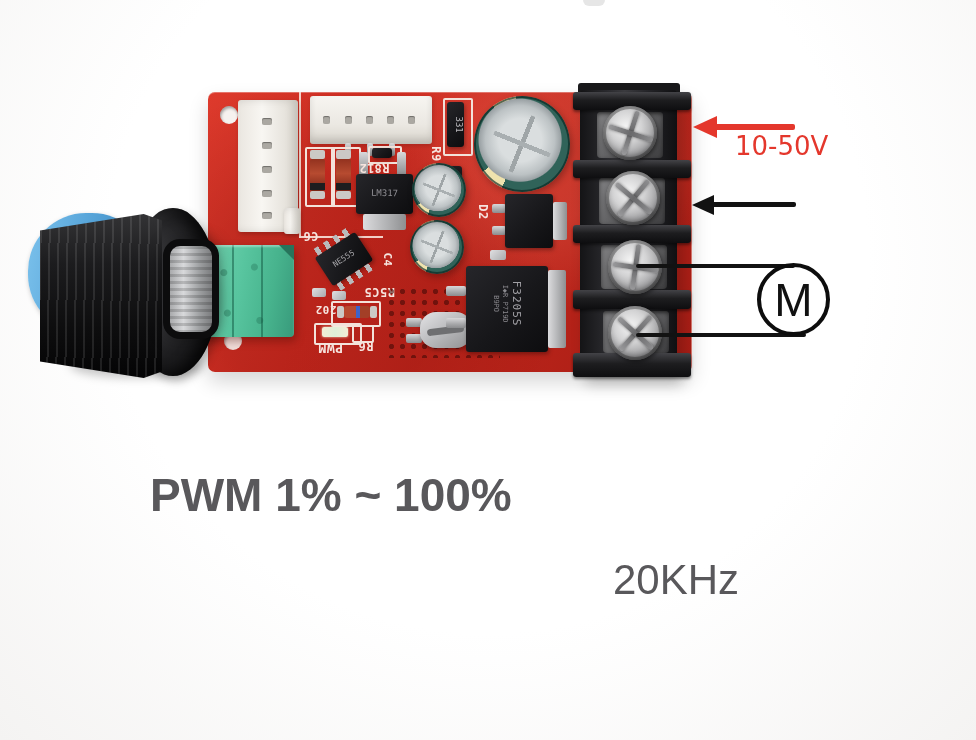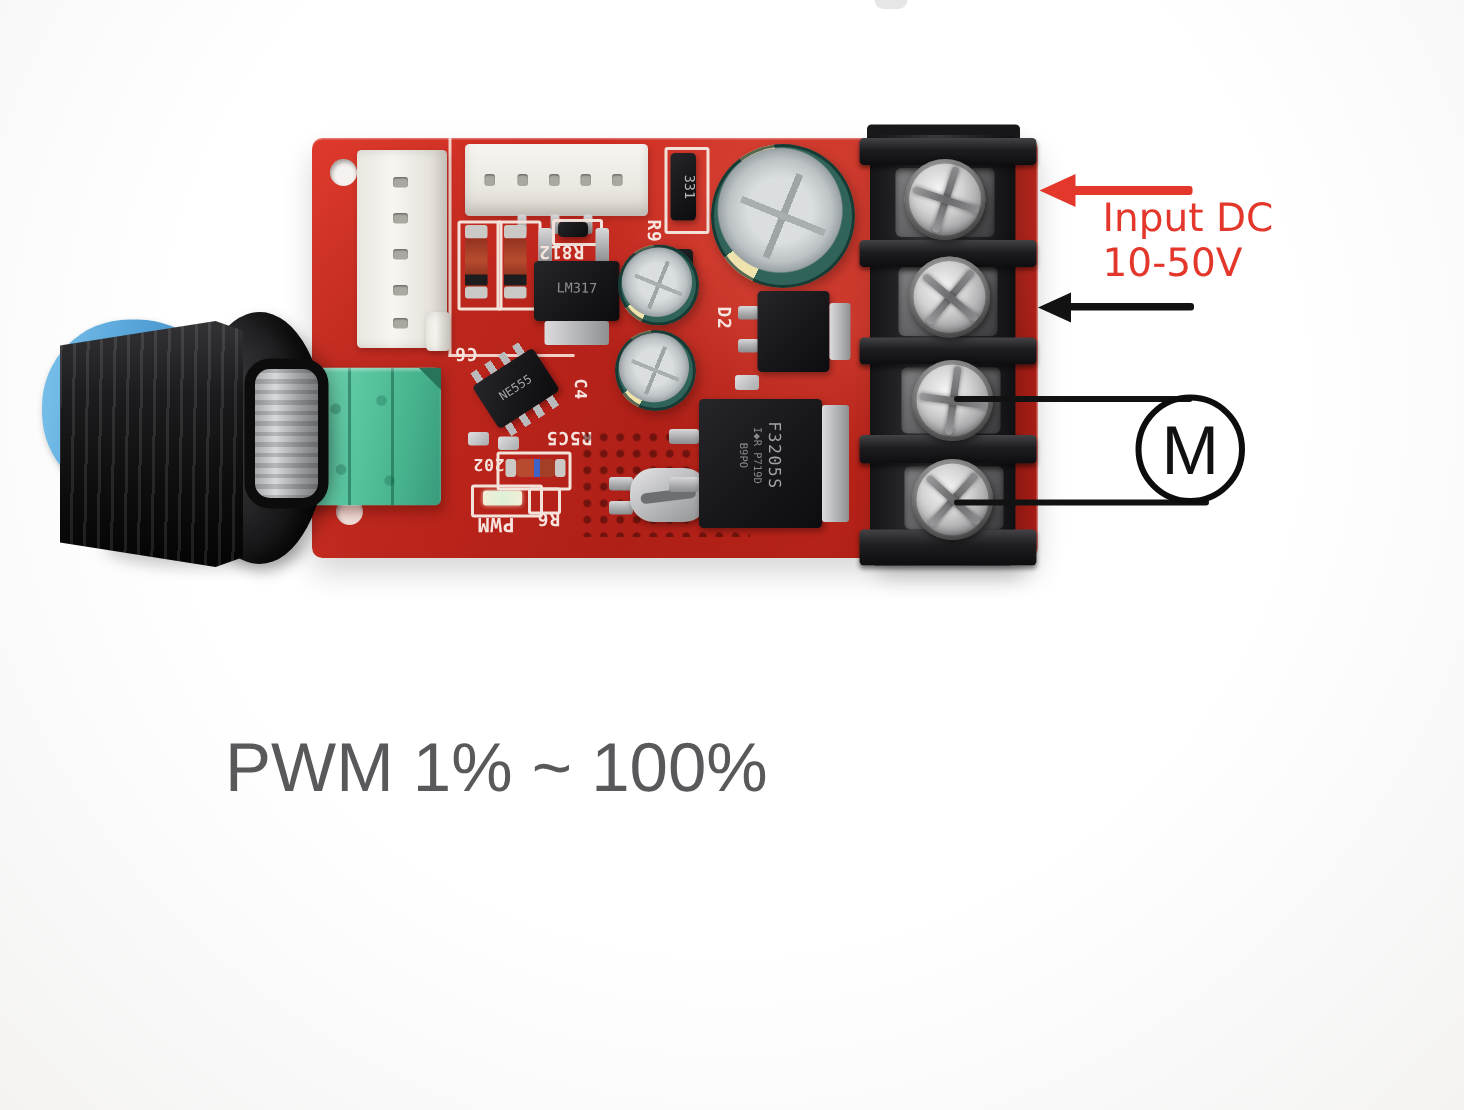--- a/index.html
+++ b/index.html
@@ -300,7 +300,6 @@
     <div class="rline" style="left:715px;top:124px;width:80px;height:6px;"></div>
 
     <div class="red-text" style="left:735px;top:131px;">
-      <div>Input DC</div>
       <div>10-50V</div>
     </div>
 

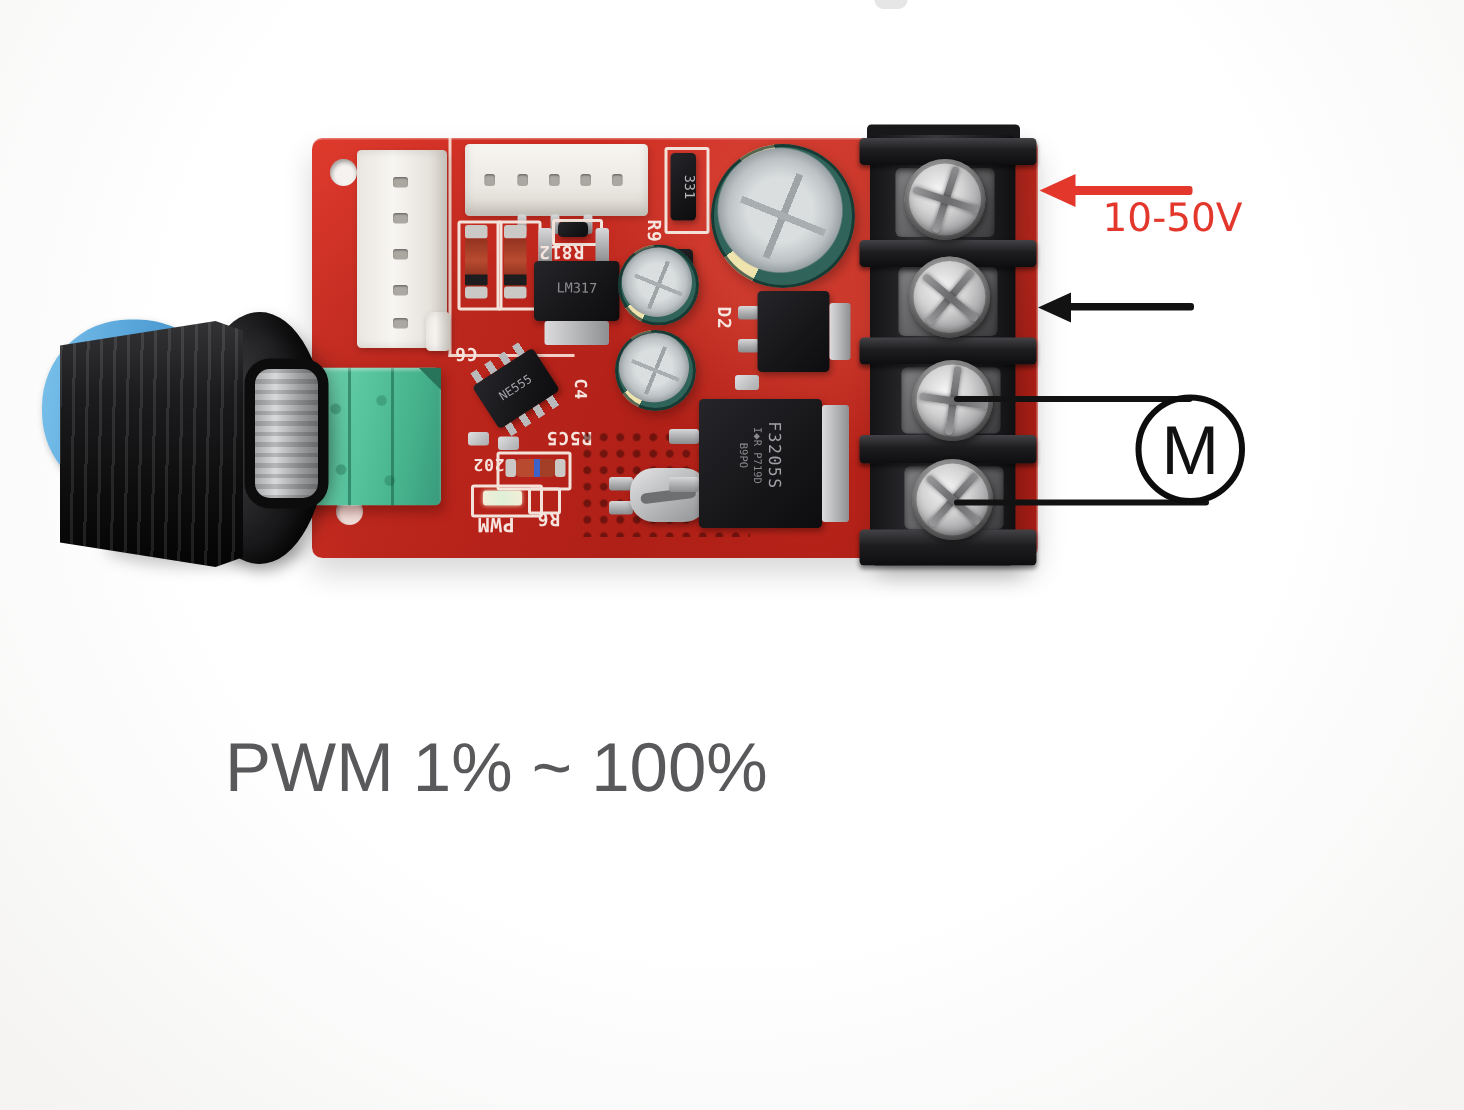--- a/index.html
+++ b/index.html
@@ -313,7 +313,7 @@
       <span>M</span>
     </div>
 
-    <div class="cap-text" style="left:150px;top:486px;">PWM 1% ~ 100%</div>
+    <div class="cap-text" style="left:150px;top:470px;font-weight:bold;">PWM 1% ~ 100%</div>
   </div>
 
 </div>

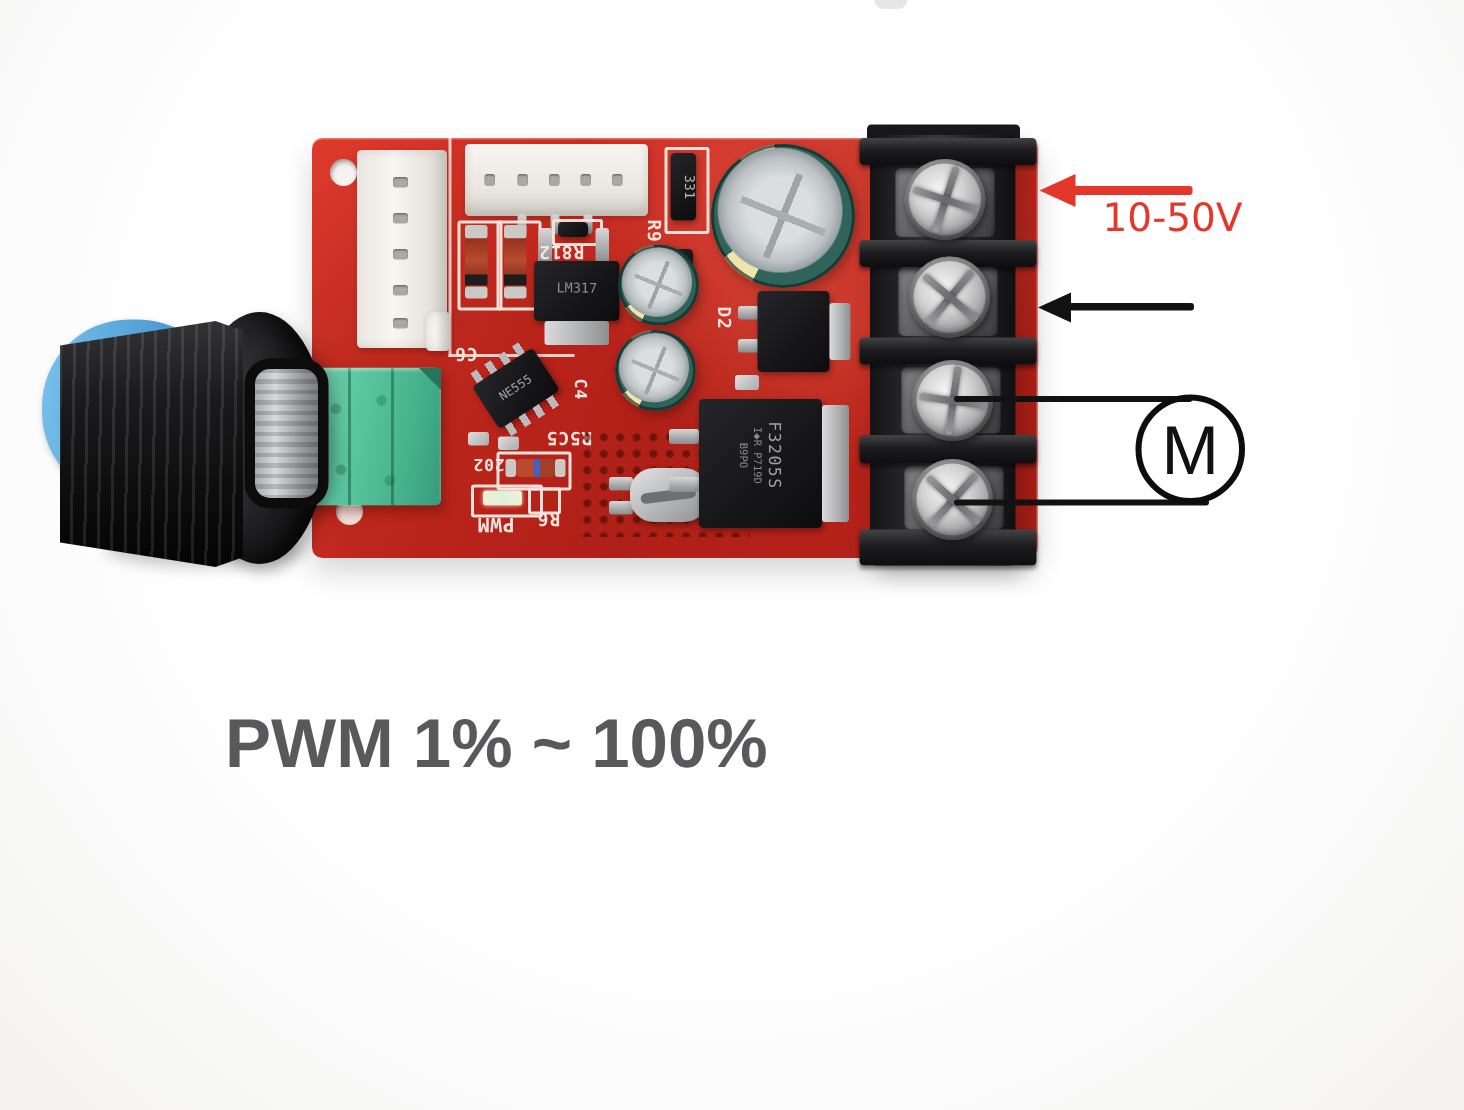--- a/index.html
+++ b/index.html
@@ -314,6 +314,7 @@
     </div>
 
     <div class="cap-text" style="left:150px;top:470px;font-weight:bold;">PWM 1% ~ 100%</div>
+    <div class="cap-text" style="left:613px;top:557px;font-size:42px;">20KHz</div>
   </div>
 
 </div>

